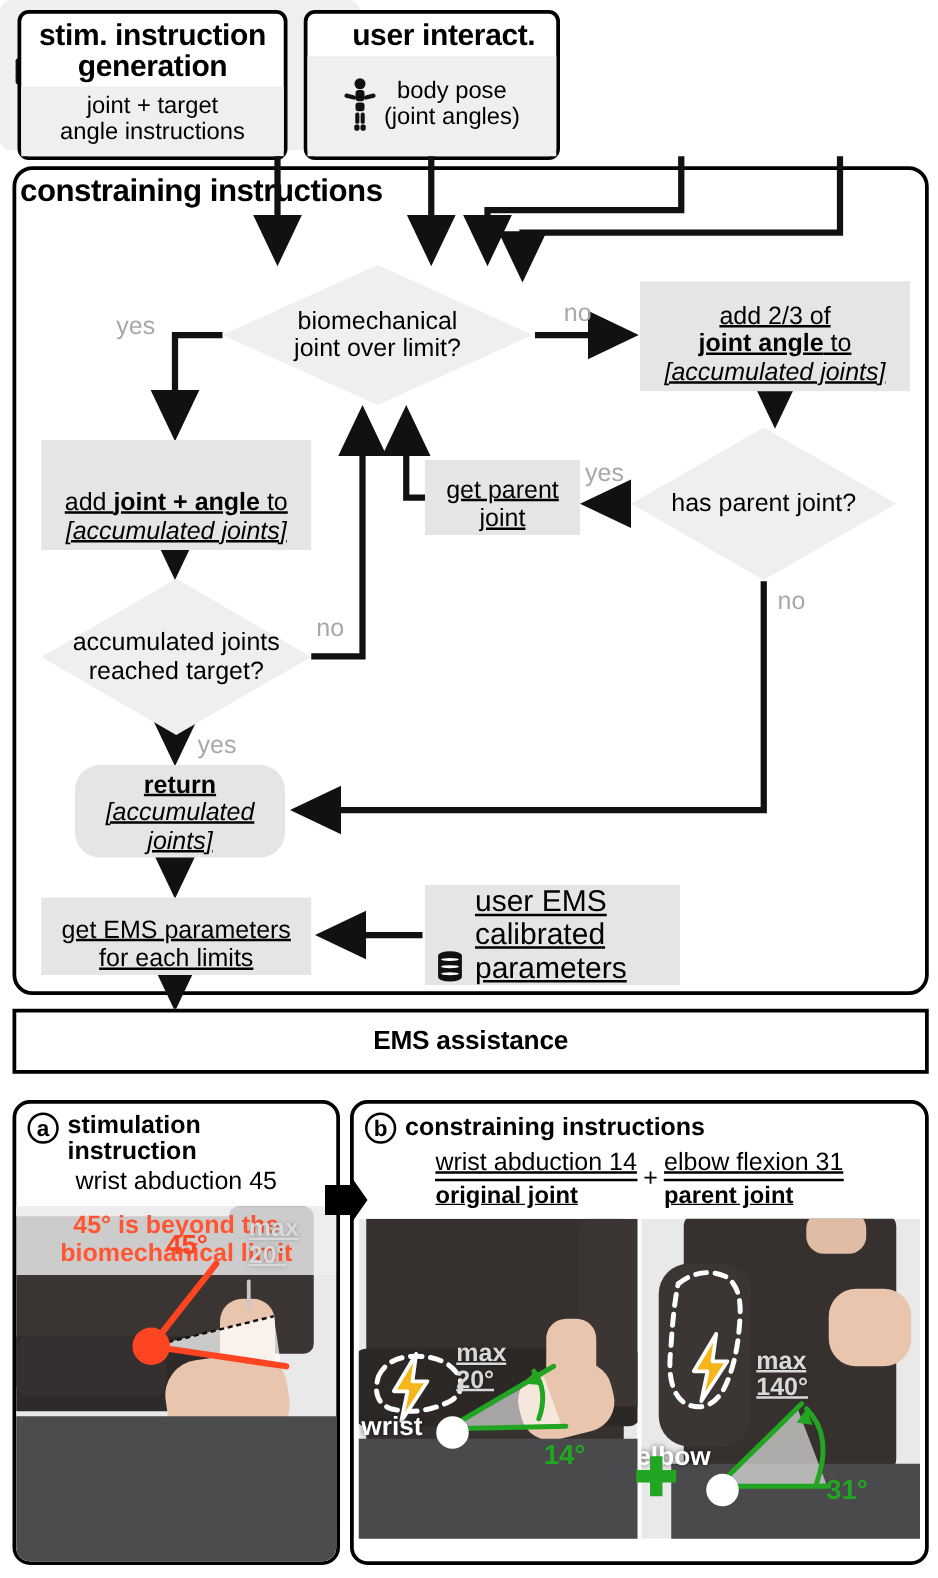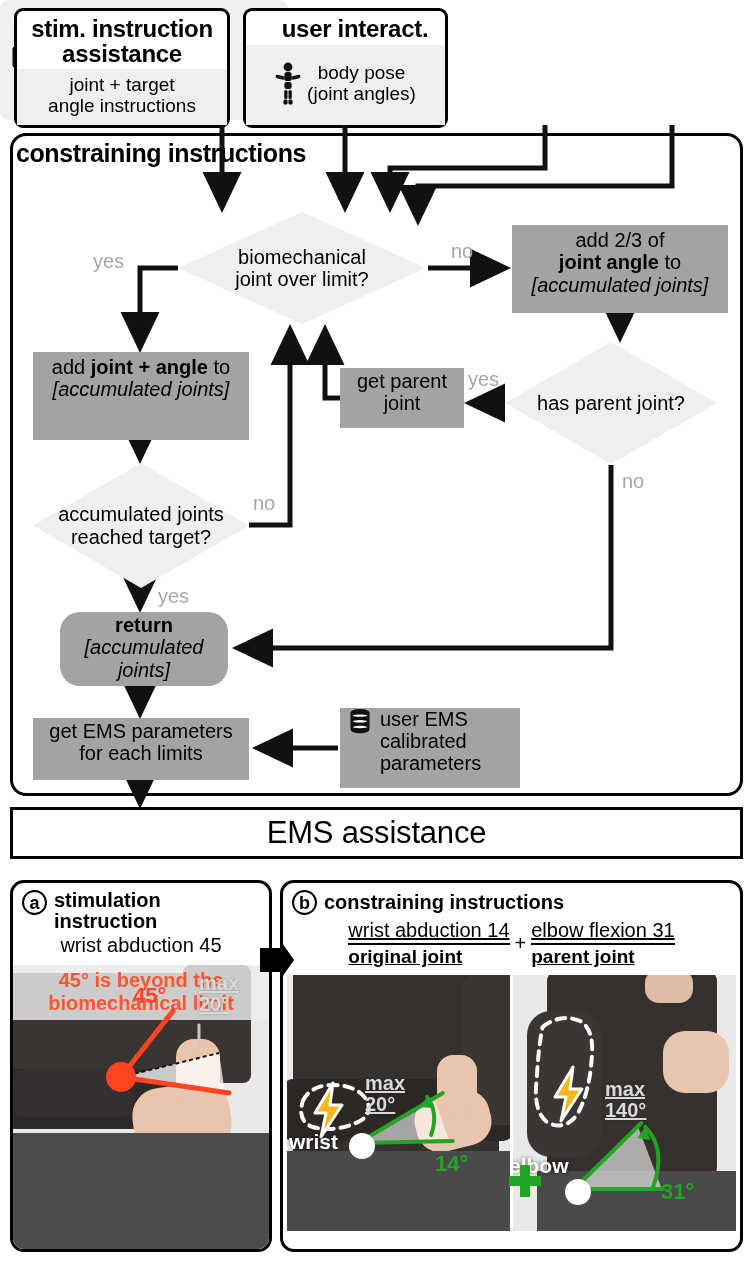--- a/index.html
+++ b/index.html
@@ -152,7 +152,7 @@
   <div id="box-stim" class="hdr-outline">
     <div class="hdr-title">
       <div>stim. instruction</div>
-      <div>assistance</div>
+      <div>generation</div>
     </div>
     <div class="hdr-body">
       <div>

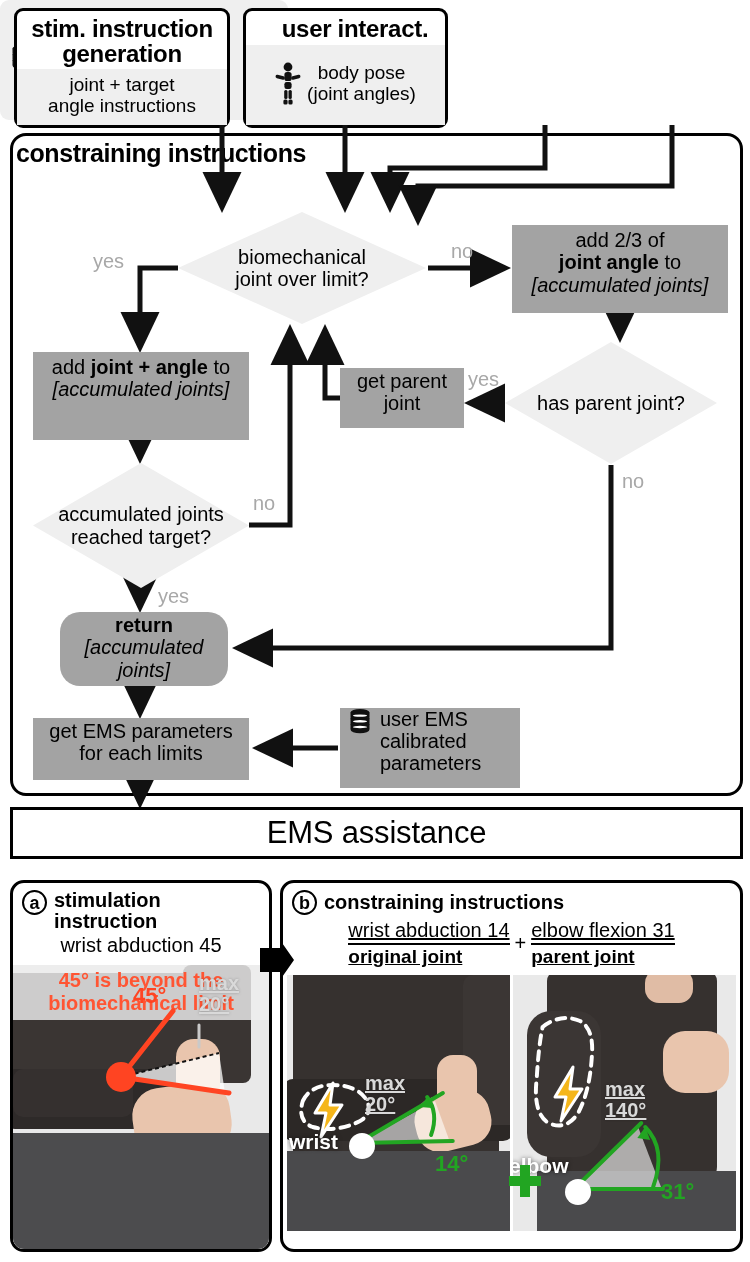--- a/index.html
+++ b/index.html
@@ -57,8 +57,8 @@
 
   
   .node {
-    position:absolute; background:#a3a3a3; display:flex; align-items:flex-start;
-    justify-content:center; text-align:center; line-height:1.12;
+    position:absolute; background:#e5e5e5; display:flex; align-items:flex-end;
+    justify-content:center; text-align:center; line-height:1.12;text-decoration:underline;
   }
   .diamond {
     position:absolute; display:flex; align-items:center; justify-content:center;

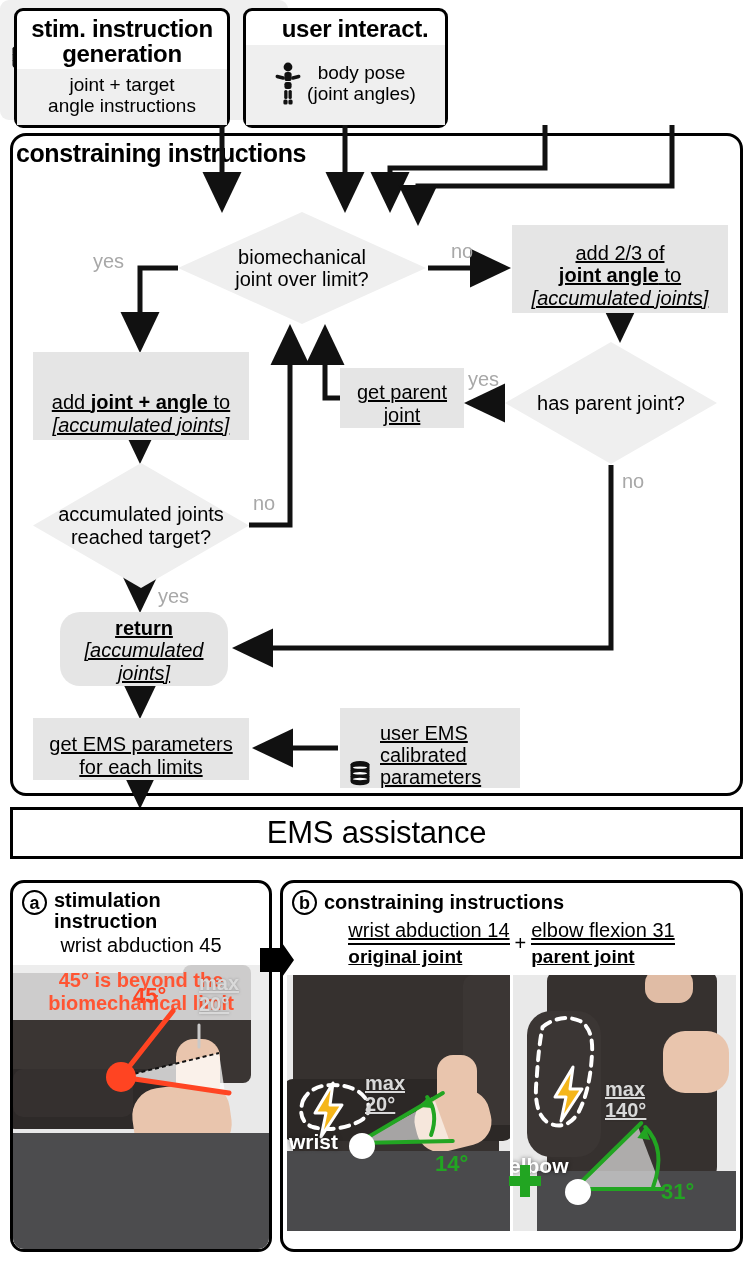--- a/index.html
+++ b/index.html
@@ -80,7 +80,7 @@
   #n-return { left:60px;  top:612px; width:168px; height:74px; font-size:20px;
               border-radius:20px; padding:2px; }
   #n-getems { left:33px;  top:718px; width:216px; height:62px; font-size:20px; padding:2px; }
-  #n-userems{ left:340px; top:708px; width:180px; height:80px; font-size:20px;
+  #n-userems{ left:340px; top:708px; width:204px; height:80px; font-size:24px;
               justify-content:flex-start; padding-left:8px; gap:8px; }
   #n-userems .ue-txt { text-align:left; line-height:1.1; }
 

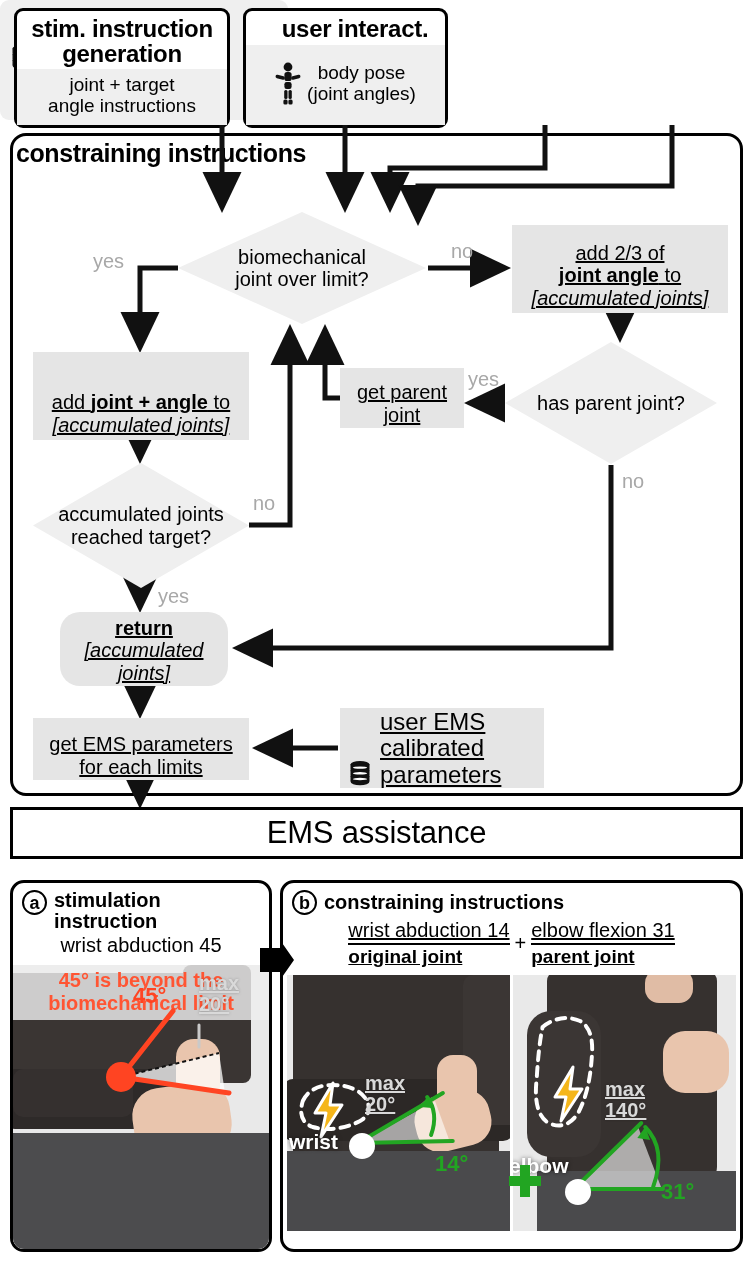--- a/index.html
+++ b/index.html
@@ -53,7 +53,7 @@
   #ems-box { position:absolute; left:10px; top:807px; width:733px; height:52px;
              border:3.5px solid #000; background:#fff; display:flex; align-items:center;
              justify-content:center; }
-  #ems-box span { font-size:31px; font-weight:normal; letter-spacing:-0.2px; }
+  #ems-box span { font-size:21px; font-weight:bold; letter-spacing:-0.2px; }
 
   
   .node {

